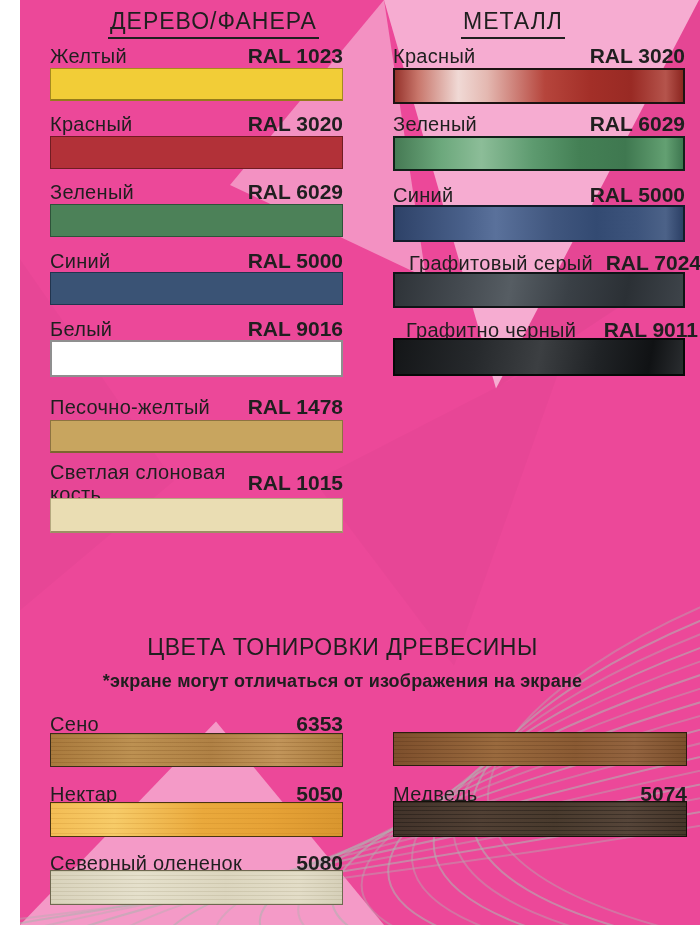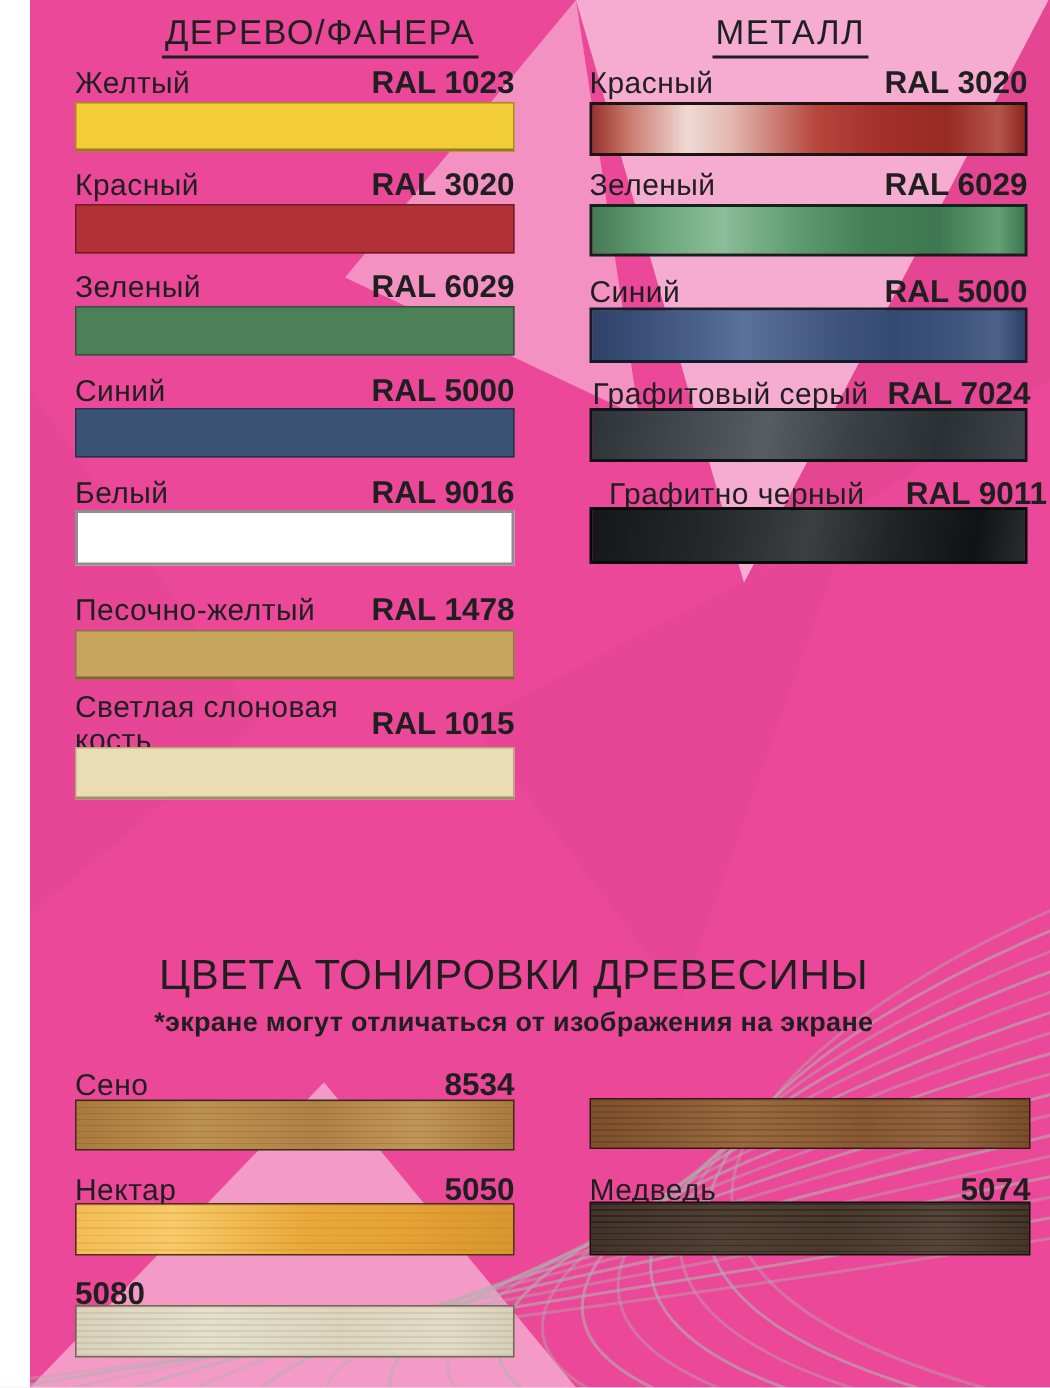--- a/index.html
+++ b/index.html
@@ -112,7 +112,7 @@
   <div class="content">
 
     <div class="col-header" style="left:88px;top:8px;">ДЕРЕВО/ФАНЕРА</div>
-    <div class="col-header" style="left:455px;top:8px;">МЕТАЛЛ</div>
+    <div class="col-header" style="left:441px;top:8px;">МЕТАЛЛ</div>
 
     <div class="row" style="left:30px;top:44px;width:293px;">
       <span class="lbl">Желтый</span>

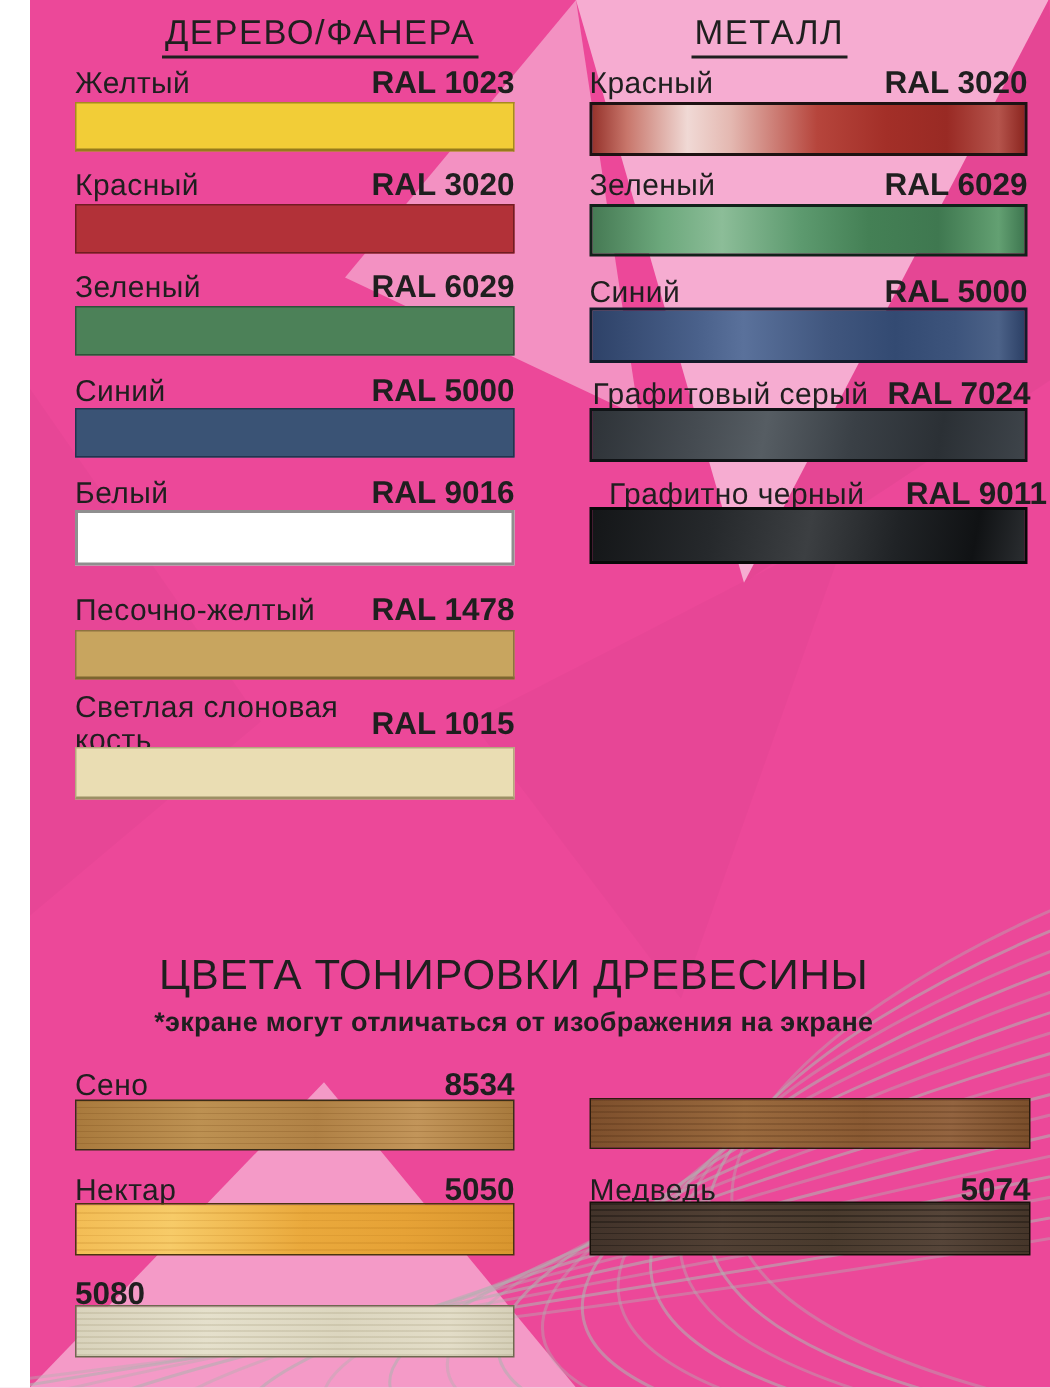--- a/index.html
+++ b/index.html
@@ -174,7 +174,7 @@
     </div>
     <div class="swatch sw-m2" style="left:373px;top:205px;width:292px;height:37px;"></div>
 
-    <div class="row" style="left:375px;top:251px;width:292px;">
+    <div class="row" style="left:389px;top:251px;width:292px;">
       <span class="lbl">Графитовый серый</span>
       <span class="code">RAL 7024</span>
     </div>

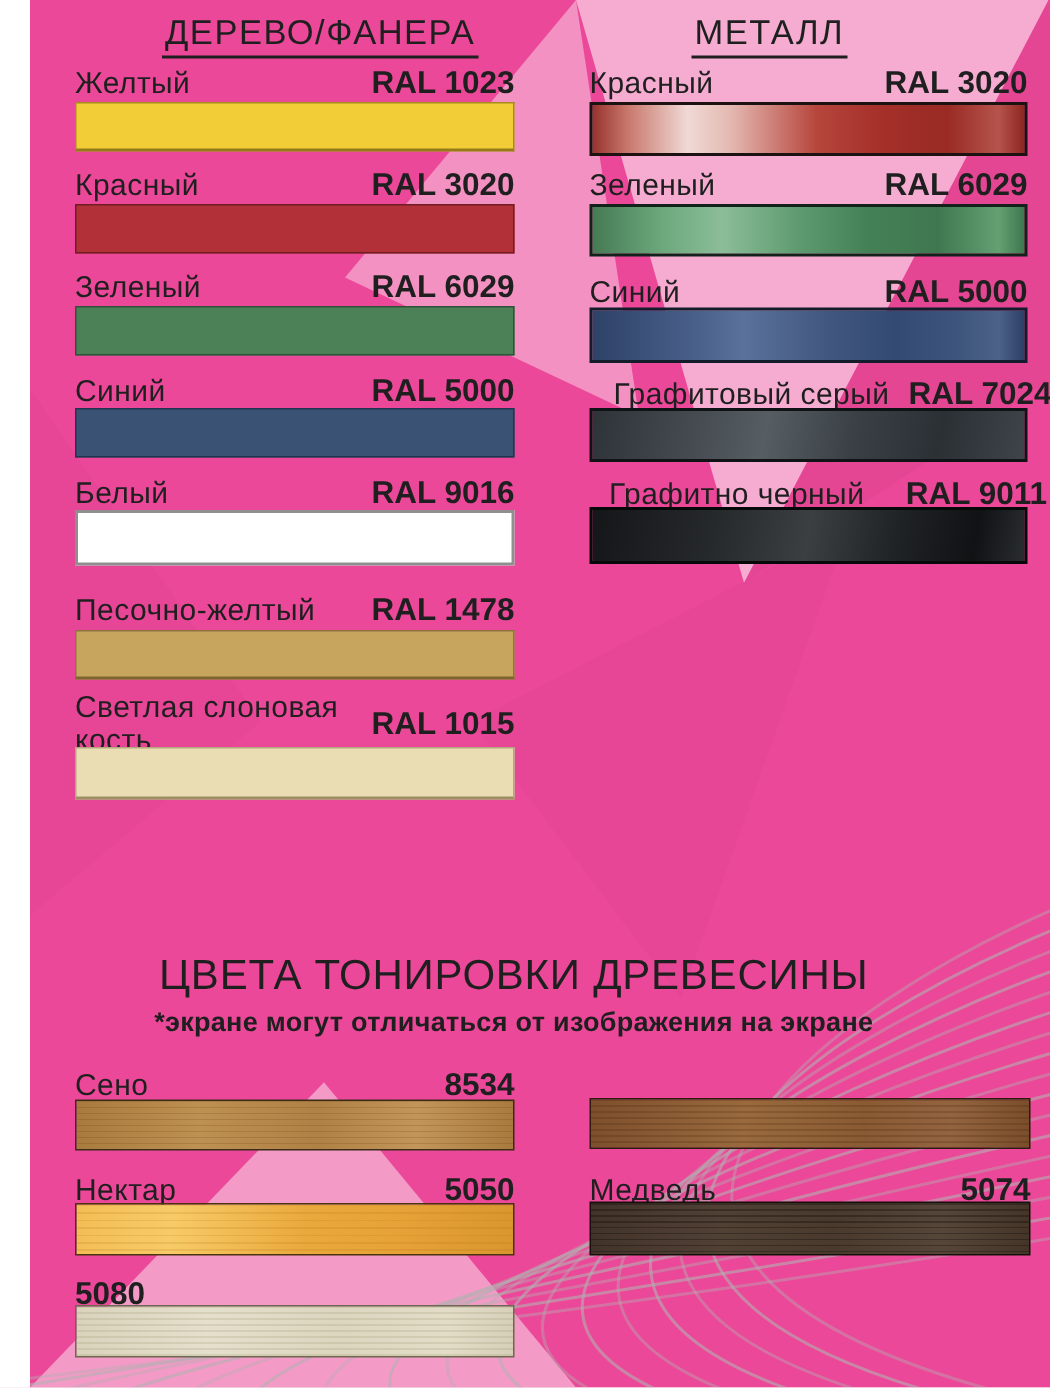--- a/index.html
+++ b/index.html
@@ -70,7 +70,7 @@
 
   .main-title{
     position:absolute;left:0;top:634;width:645px;text-align:center;
-    font-size:28px;letter-spacing:.5px;white-space:nowrap;
+    font-size:23px;letter-spacing:.5px;white-space:nowrap;
   }
   .main-sub{
     position:absolute;left:0;top:671px;width:645px;text-align:center;

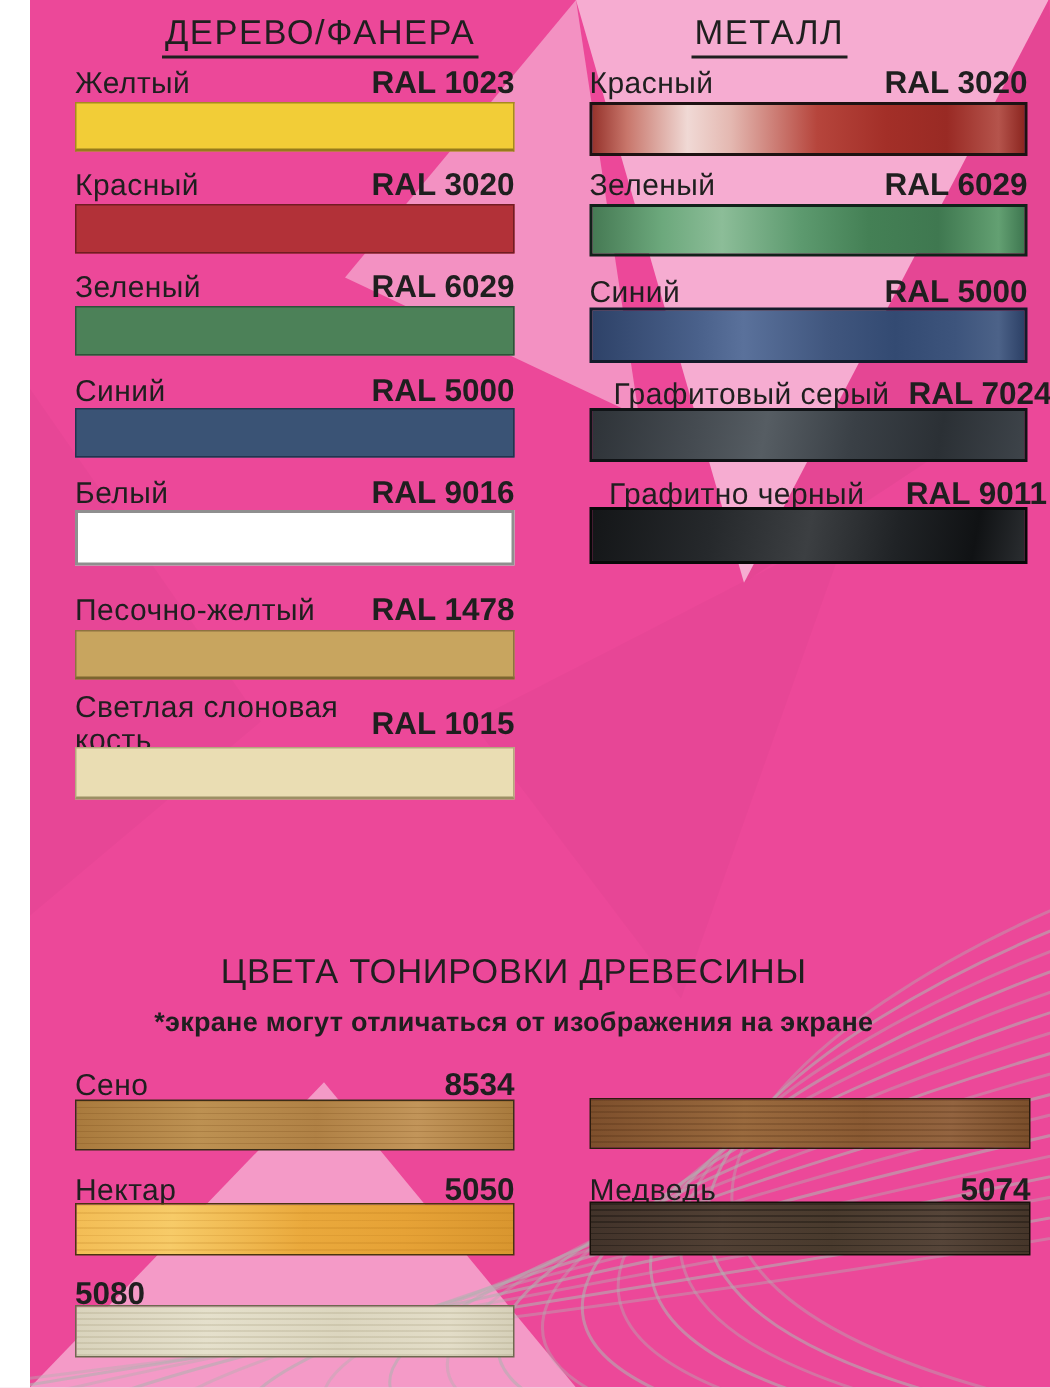--- a/index.html
+++ b/index.html
@@ -191,7 +191,7 @@
 
     <div class="row" style="left:30px;top:712px;width:293px;">
       <span class="lbl">Сено</span>
-      <span class="code">8534</span>
+      <span class="code">6353</span>
     </div>
     <div class="swatch sw-t0" style="left:30px;top:733px;width:293px;height:34px;"></div>
 

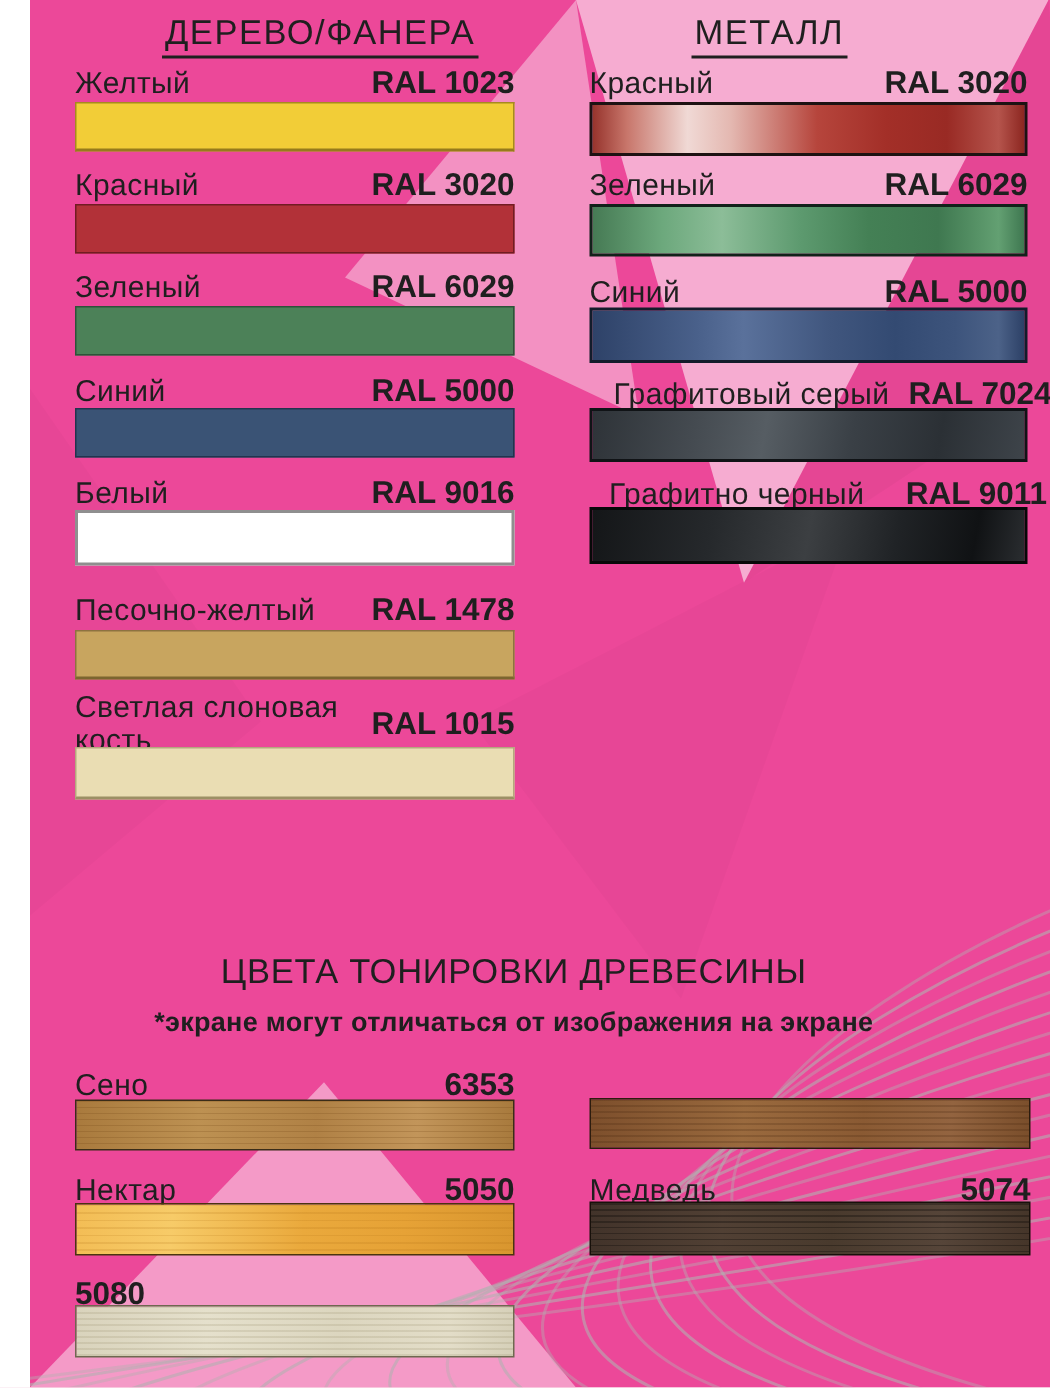--- a/index.html
+++ b/index.html
@@ -202,6 +202,7 @@
     <div class="swatch sw-t1" style="left:30px;top:802px;width:293px;height:35px;"></div>
 
     <div class="row" style="left:30px;top:851px;width:293px;">
+      <span class="lbl">Северный олененок</span>
       <span class="code">5080</span>
     </div>
     <div class="swatch sw-t2" style="left:30px;top:870px;width:293px;height:35px;"></div>

